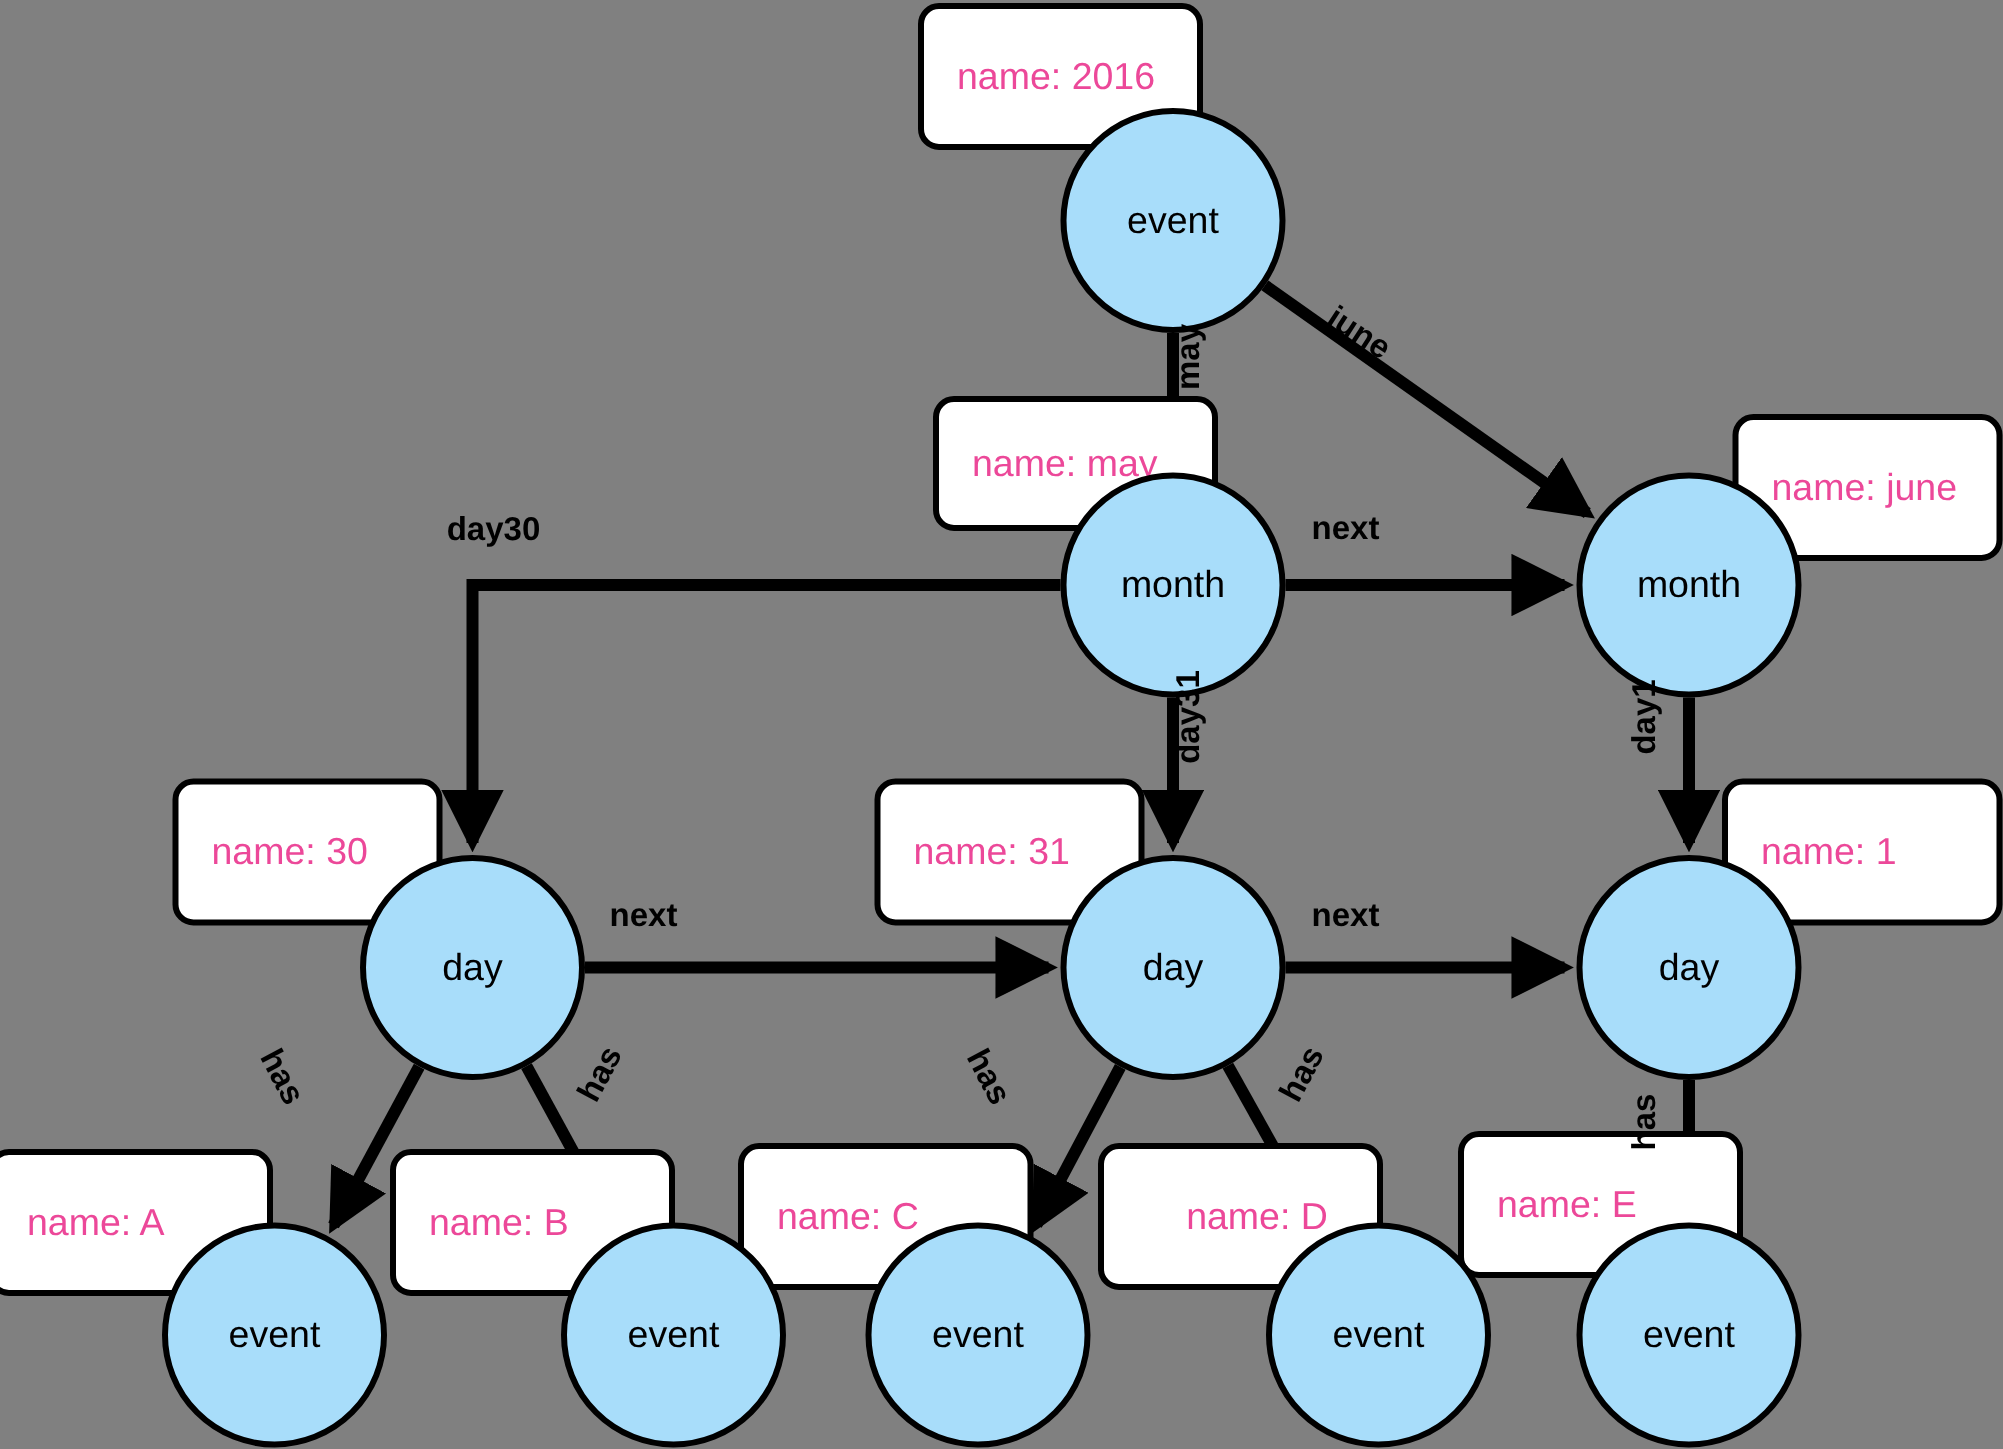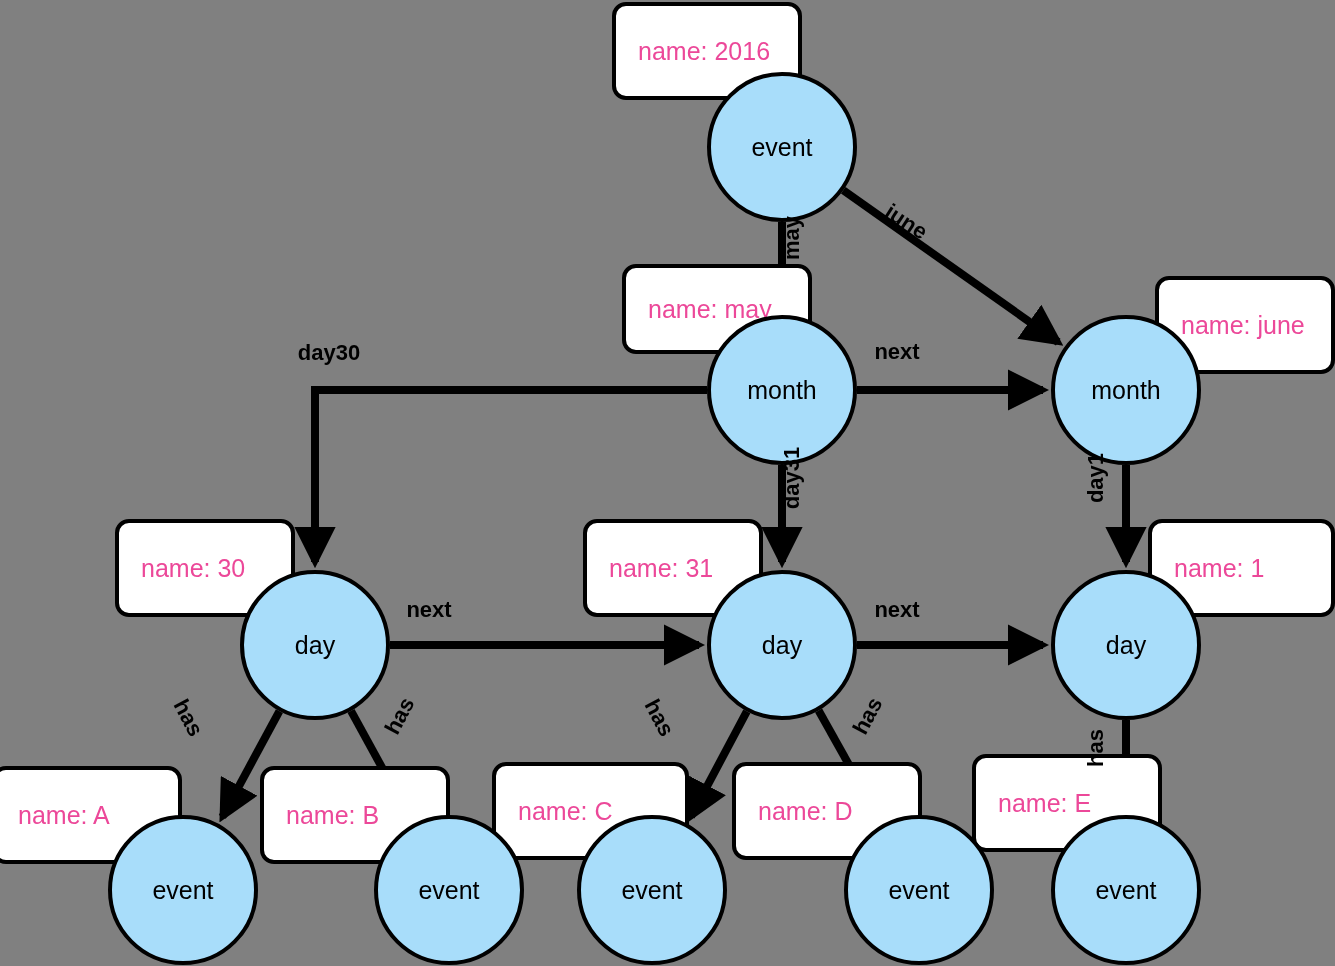--- a/index.html
+++ b/index.html
@@ -125,7 +125,7 @@
       <div class="prop-box" style="left: 492px; top: 762px; width: 197px; height: 98px;">
         <span class="prop-text">name: C</span>
       </div>
-      <div class="prop-box" style="left: 732px; top: 762px; width: 190px; height: 98px;">
+      <div class="prop-box" style="left: 732px; top: 762px; width: 190px; height: 98px; justify-content: center;">
         <span class="prop-text">name: D</span>
       </div>
       <div class="prop-box" style="left: 972px; top: 754px; width: 190px; height: 98px;">

